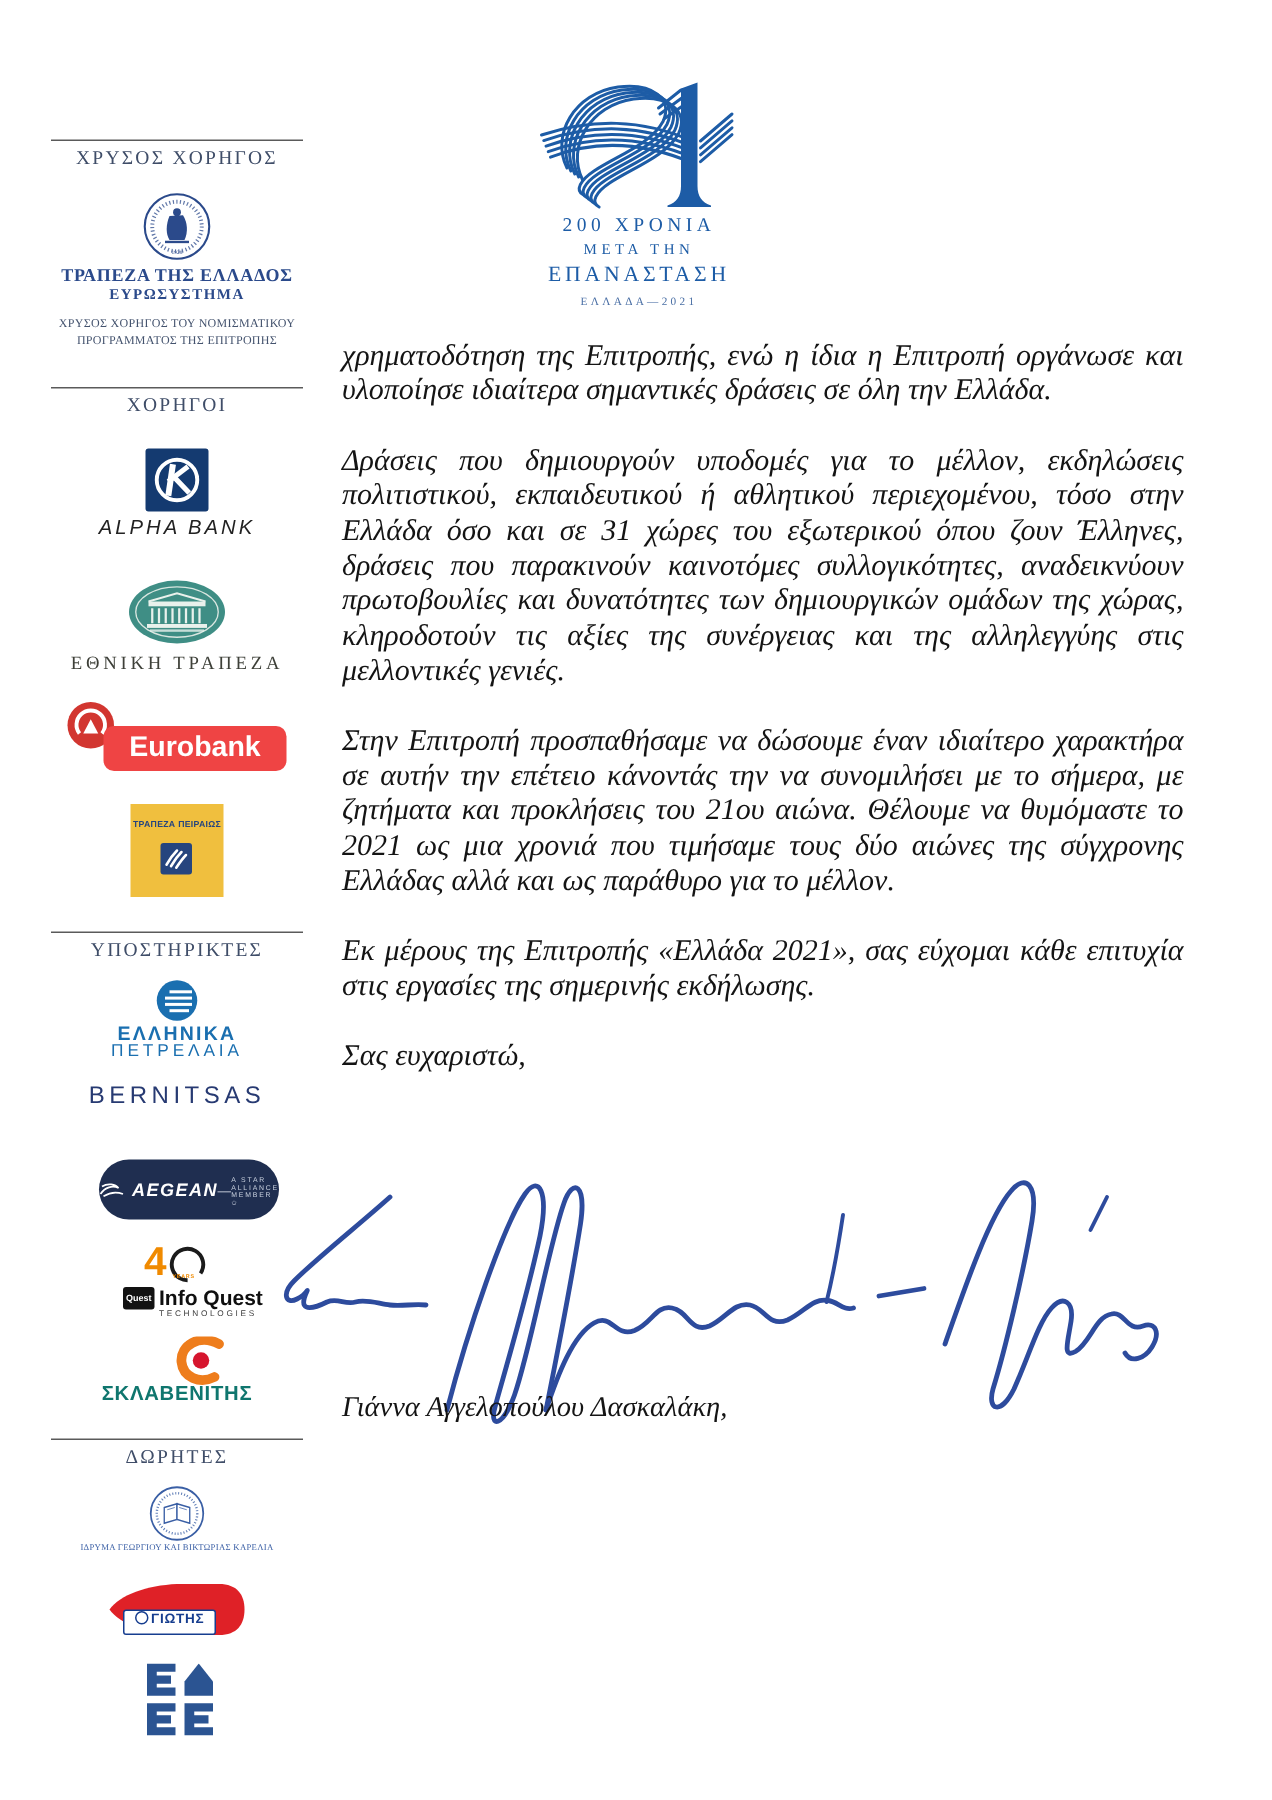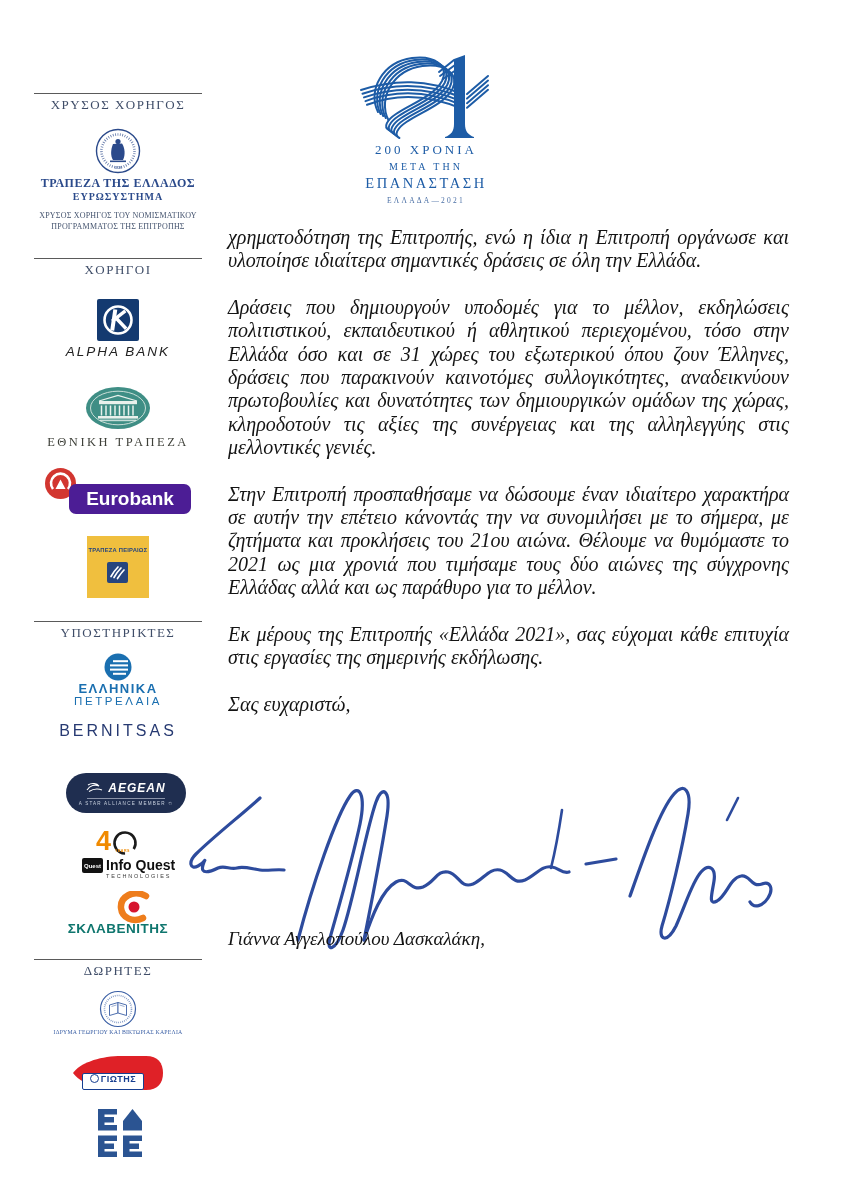--- a/index.html
+++ b/index.html
@@ -24,7 +24,7 @@
 
   .eb{position:absolute;left:13px;top:468px;width:146px;height:47px;}
   .eb-circle{position:absolute;left:0;top:0;width:31px;height:31px;background:#d23630;border-radius:50%;}
-  .eb-bar{position:absolute;left:24px;top:16px;width:122px;height:30px;background:#4c1d95;border-radius:7px;
+  .eb-bar{position:absolute;left:24px;top:16px;width:122px;height:30px;background:#ef4444;border-radius:7px;
           display:flex;align-items:center;justify-content:center;color:#fff;
           font-family:"Liberation Sans",sans-serif;font-weight:bold;font-size:19px;}
 

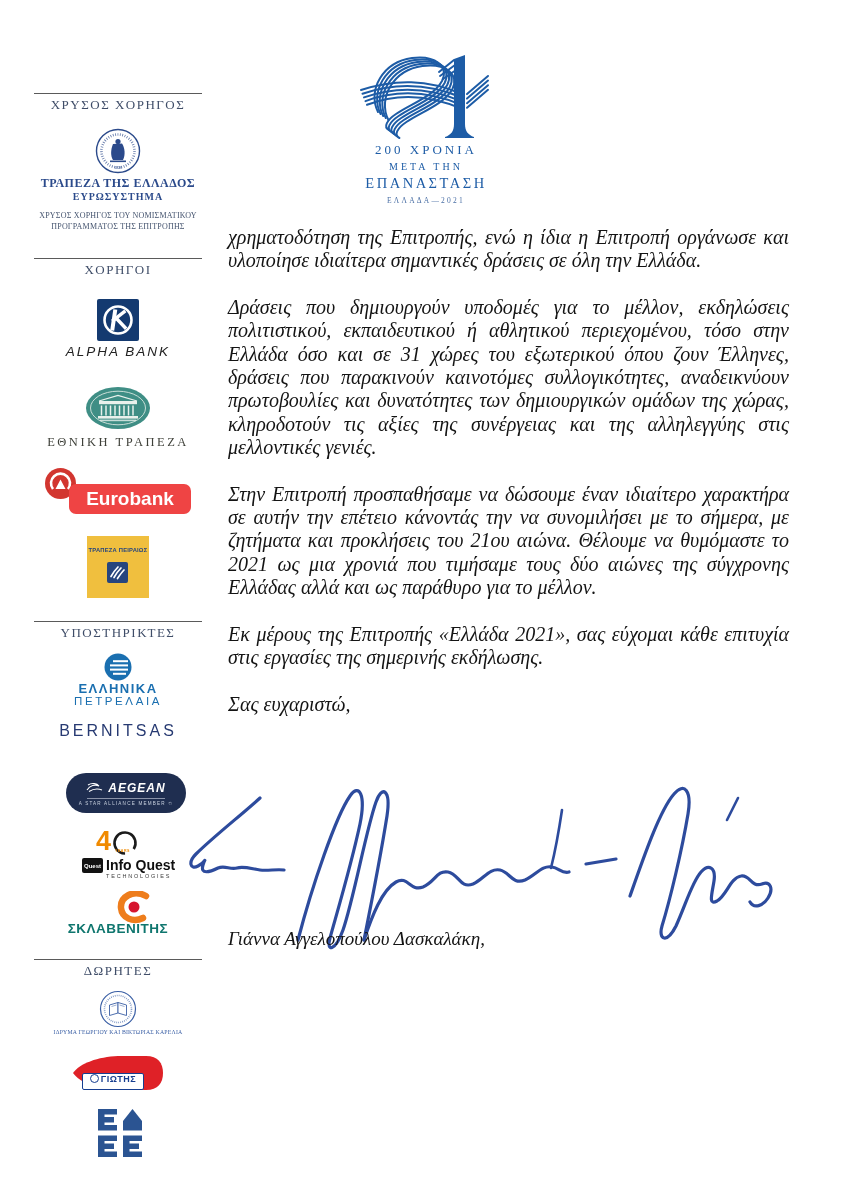--- a/index.html
+++ b/index.html
@@ -42,7 +42,7 @@
         letter-spacing:3px;color:#273a72;}
 
   .aeg{position:absolute;left:34px;top:773px;width:120px;height:40px;background:#1f2e50;
-       display:flex;flex-direction:column;align-items:center;justify-content:center;border-radius:20px;}
+       display:flex;flex-direction:row;align-items:center;justify-content:center;border-radius:20px;}
   .aeg-row{display:flex;align-items:center;gap:4px;}
   .aeg-lb{color:#fff;font-family:"Liberation Sans",sans-serif;font-weight:bold;
           font-size:12px;letter-spacing:1px;font-style:italic;}

